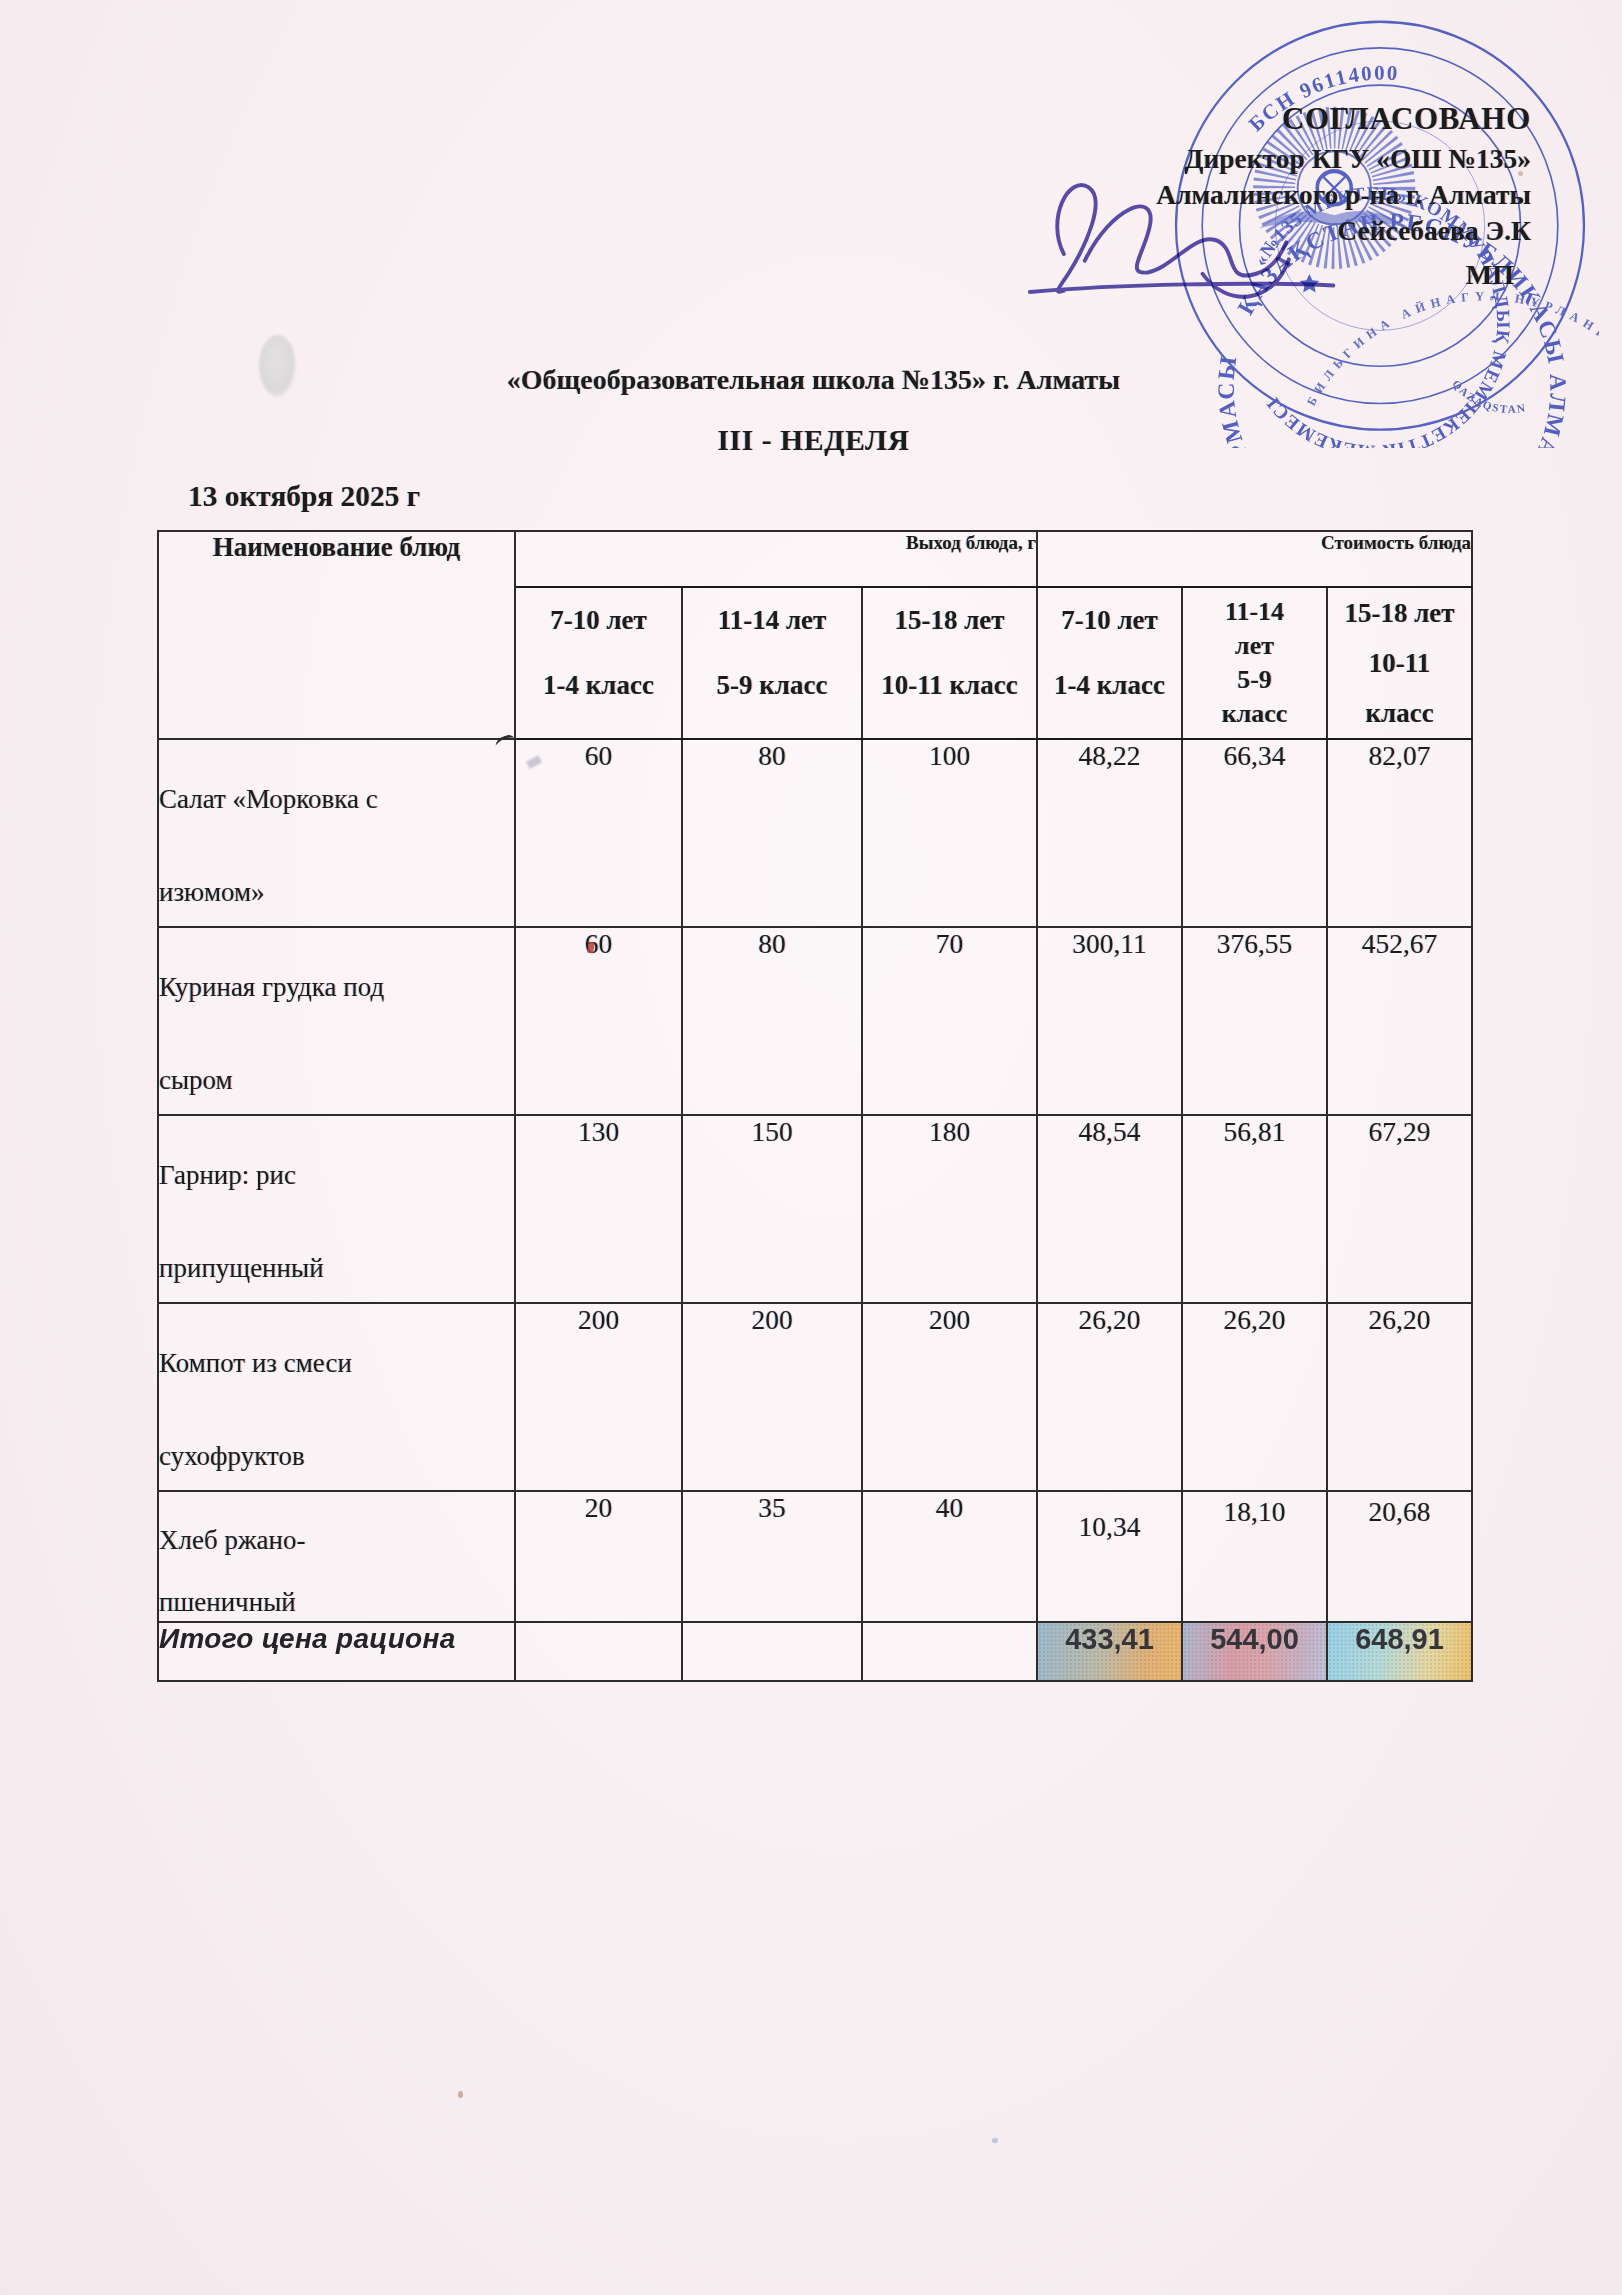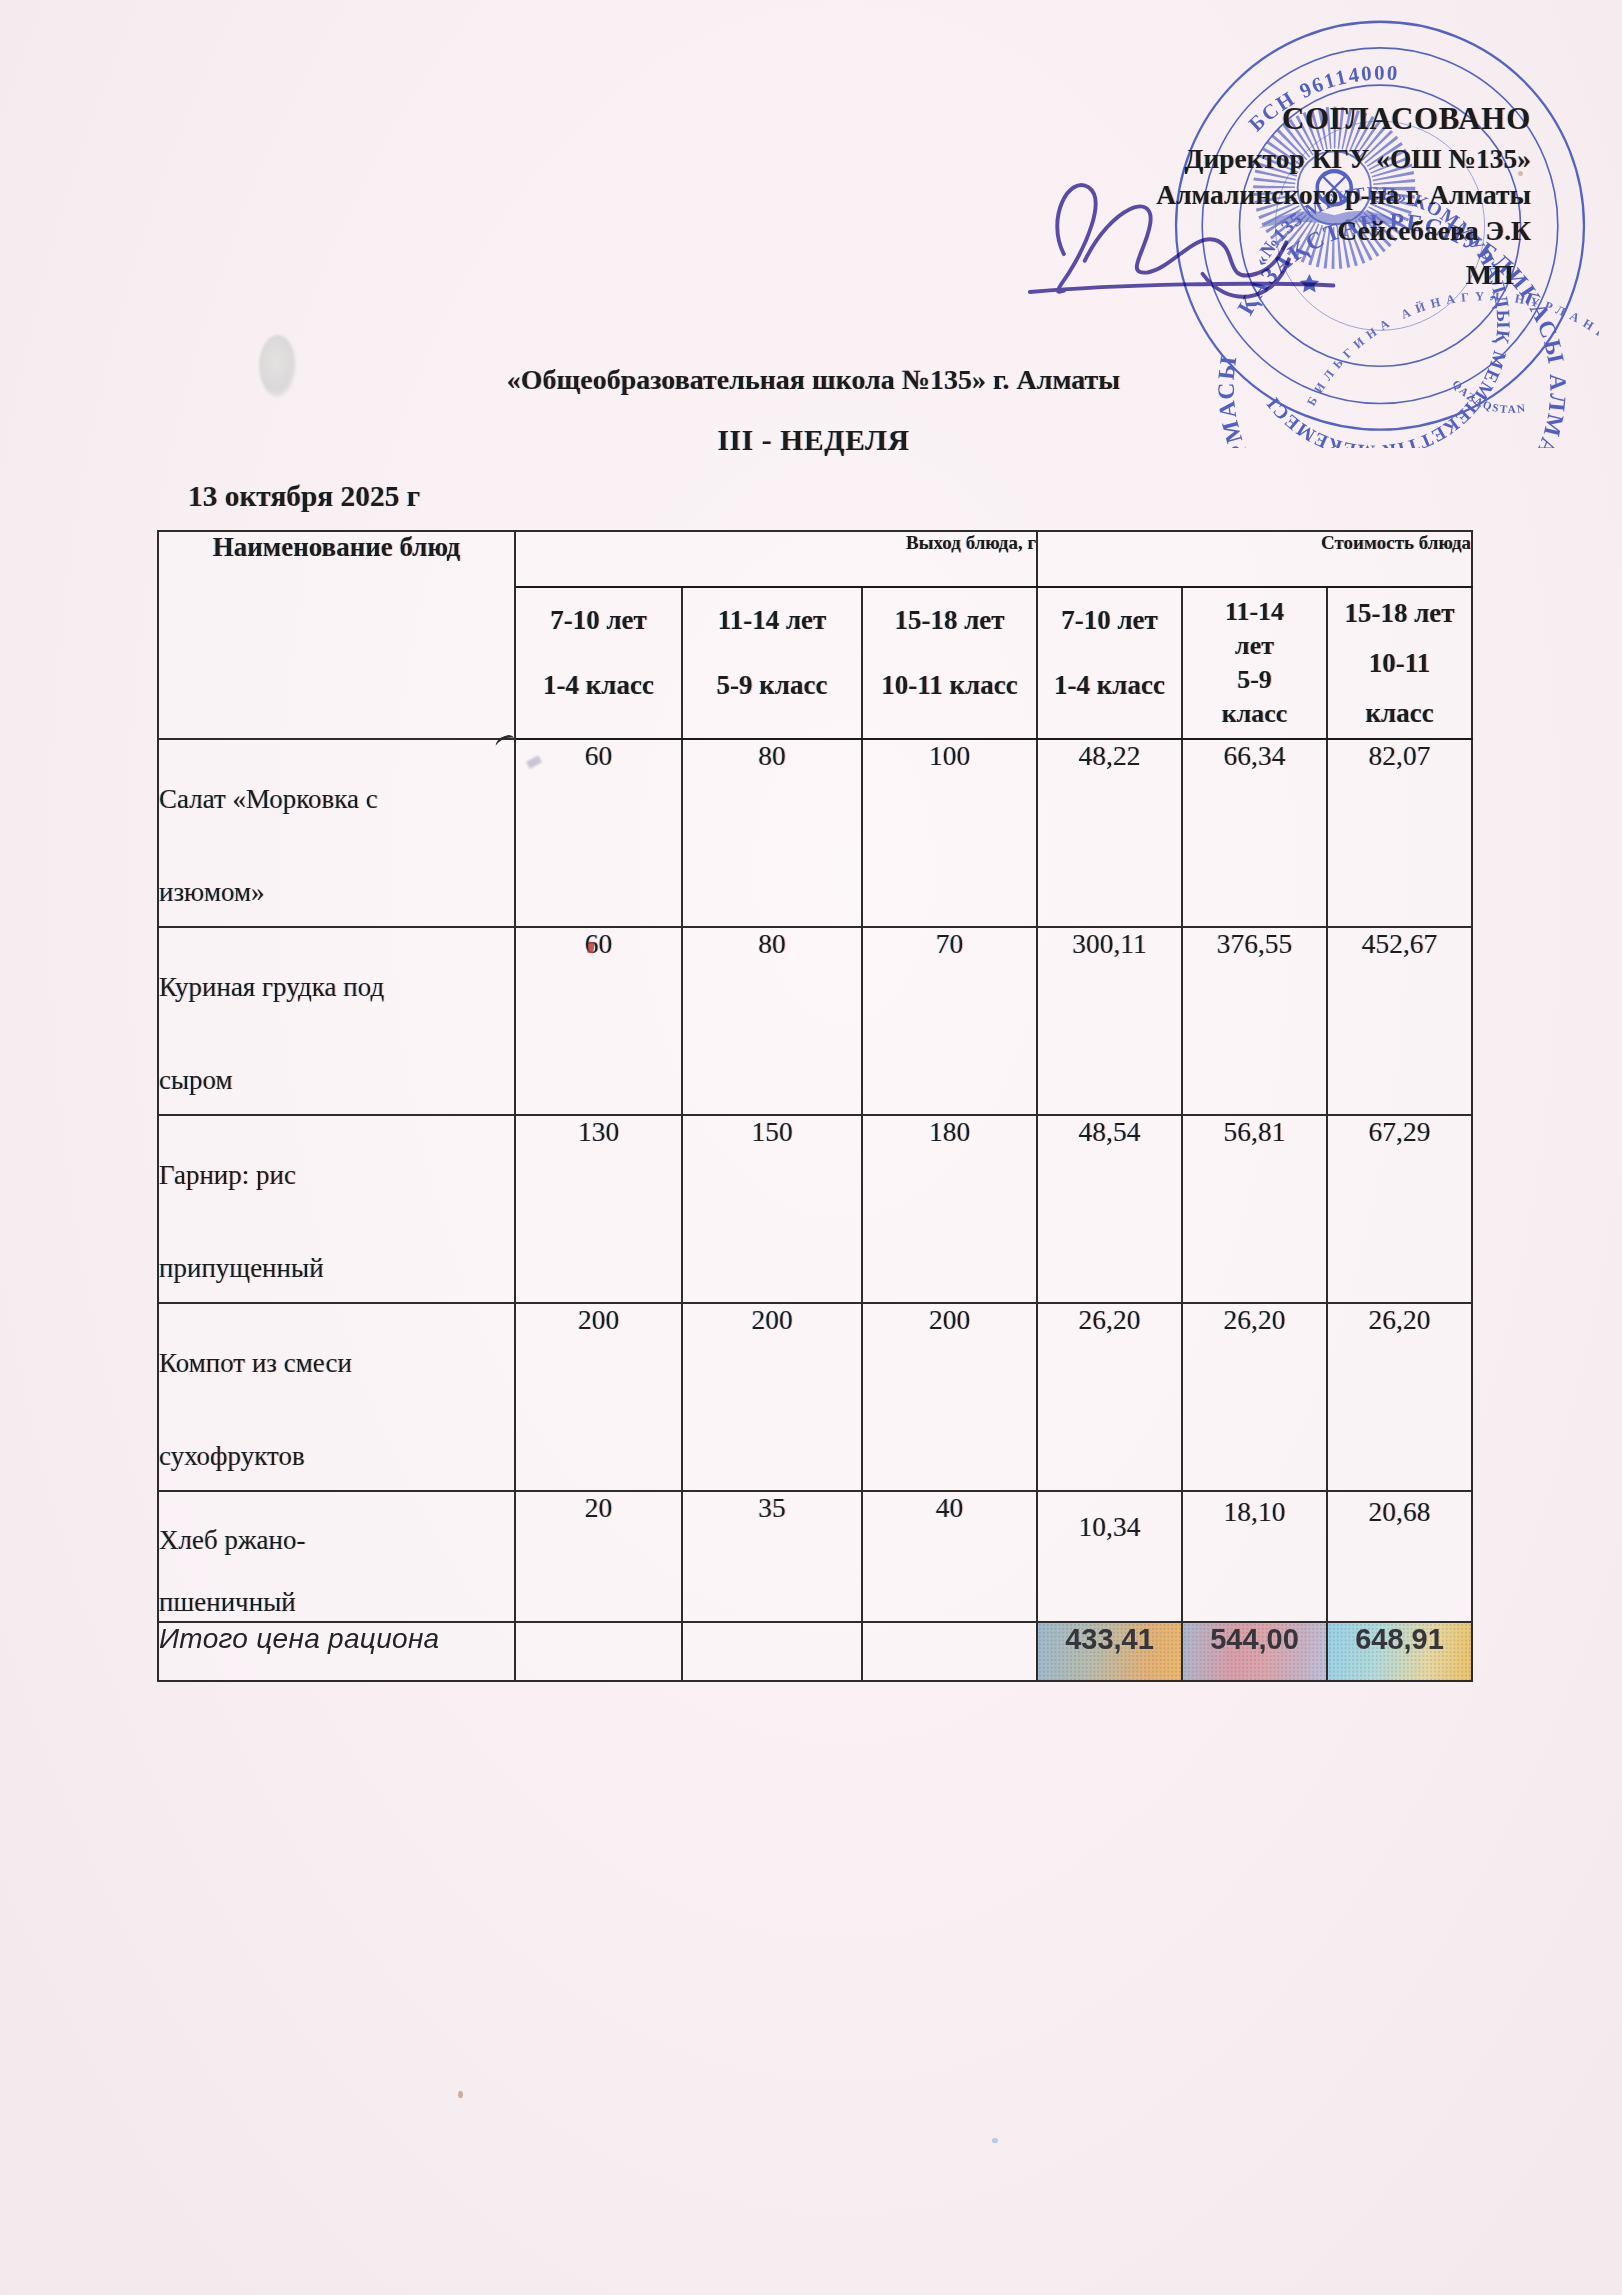--- a/index.html
+++ b/index.html
@@ -57,7 +57,7 @@
   td.num{font-size:27.5px;text-align:center;padding-top:10.5px;}
   td.low{vertical-align:bottom;padding-bottom:9.2px;padding-top:0;}
   tr.rtotal td{border-top:2.6px solid #151515;}
-  td.total-label{font-family:"Liberation Sans","DejaVu Sans",sans-serif;font-style:italic;font-weight:normal;
+  td.total-label{font-family:"Liberation Sans","DejaVu Sans",sans-serif;font-style:italic;font-weight:bold;
                  font-size:28px;padding:6.5px 0 0 10.5px;letter-spacing:0.3px;color:#242428;}
   td.hl{font-family:"Liberation Sans","DejaVu Sans",sans-serif;font-weight:bold;font-size:29px;color:#35353b;
         text-align:center;vertical-align:top;padding-top:9.2px;}

